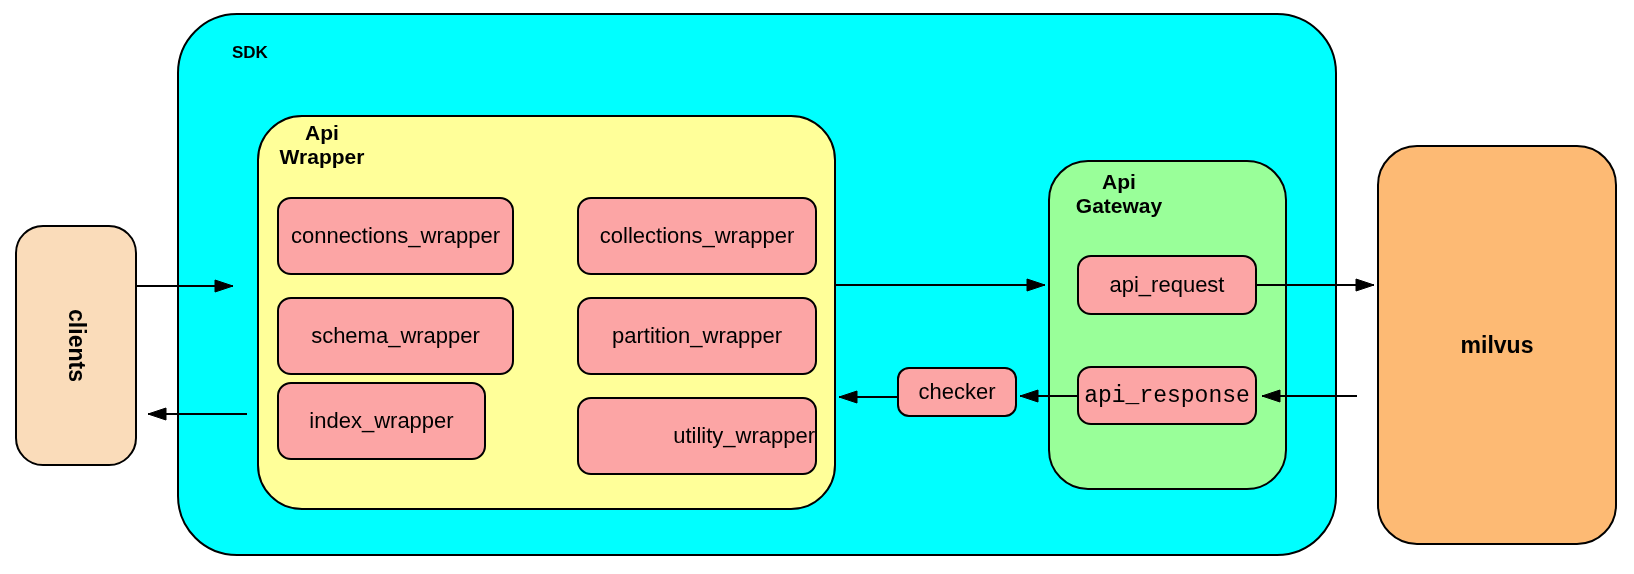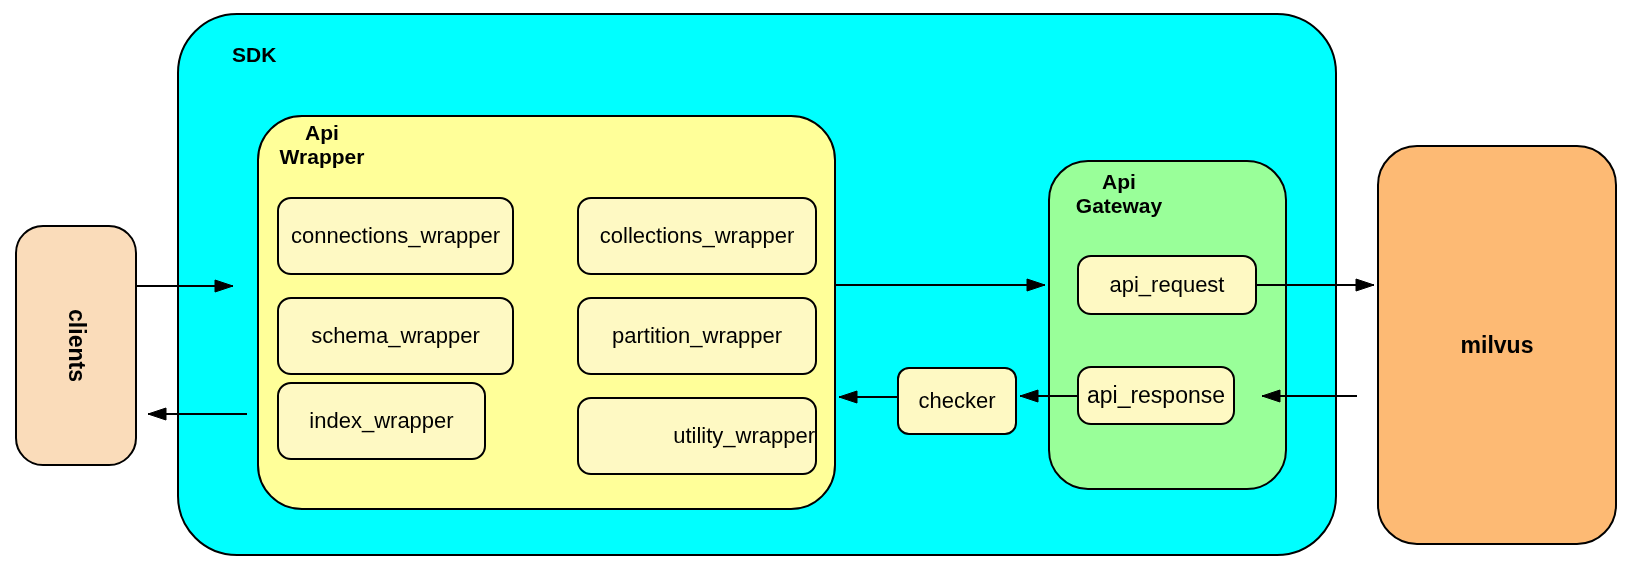--- a/index.html
+++ b/index.html
@@ -34,7 +34,7 @@
     line-height: 1.15;
     white-space: pre-line;
   }
-  #sdk-label        { left: 53px; top: 28px; font-size: 21px; }
+  #sdk-label        { left: 53px; top: 28px; font-size: 17px; }
   #apiwrapper-label { left: 8px;  top: 4px;  width: 110px; font-size: 21px; text-align: center; }
   #apigateway-label { left: 14px; top: 8px;  width: 110px; font-size: 21px; text-align: center; }
 

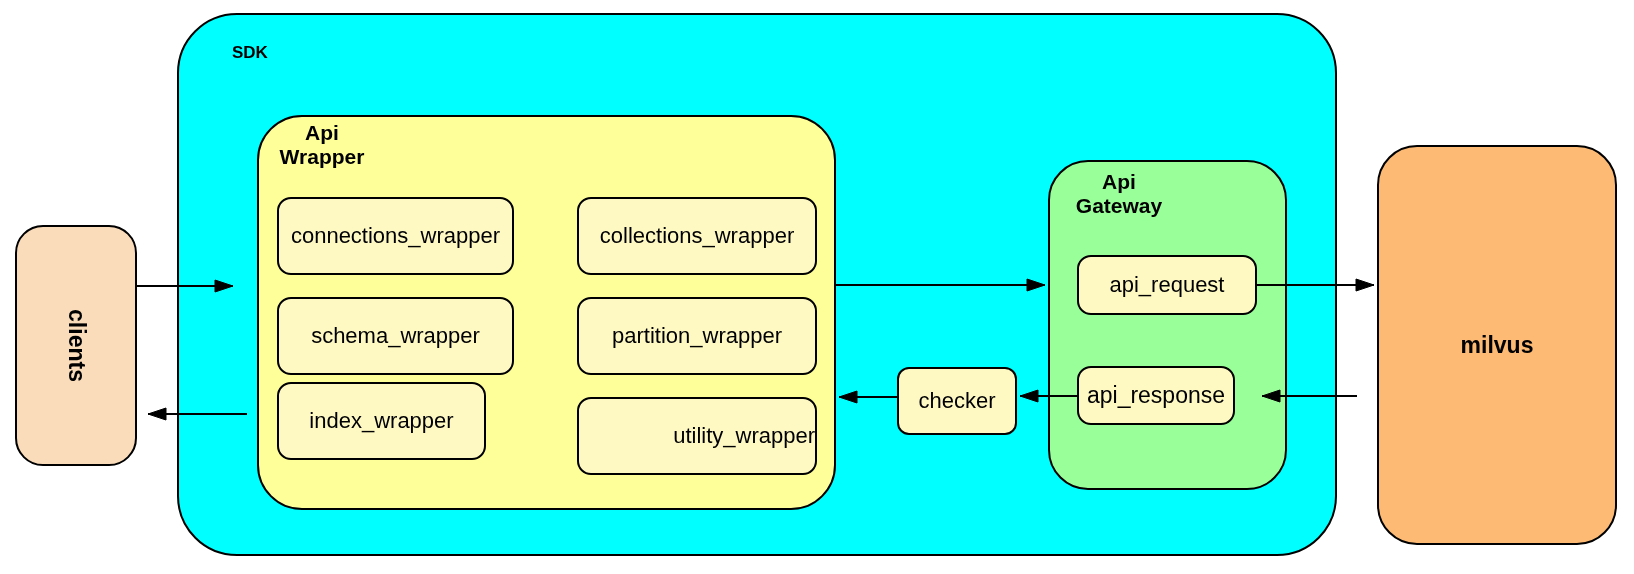--- a/index.html
+++ b/index.html
@@ -40,7 +40,7 @@
 
   
   .leaf {
-    background: #fef9c3;
+    background: #fca5a5;
     border-radius: 14px;
     font-size: 22px;
   }

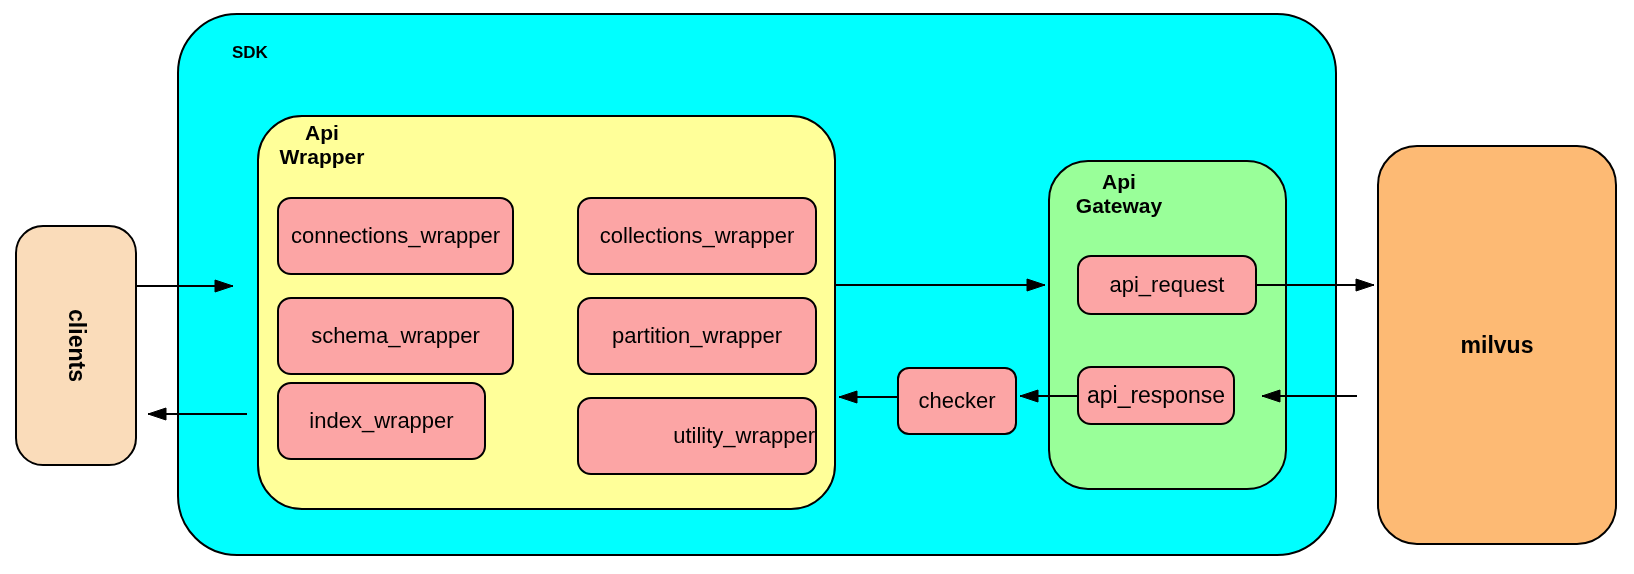--- a/index.html
+++ b/index.html
@@ -53,7 +53,7 @@
 
   #api-request-box  { left:1077px; top:255px; width:180px; height:60px; font-size:22px; }
   #api-response-box { left:1077px; top:366px; width:158px; height:59px; font-size:23px; }
-  #checker-box      { left:897px;  top:367px; width:120px; height:68px; border-radius:12px; font-size:22px; }
+  #checker-box      { left:897px;  top:367px; width:120px; height:50px; border-radius:12px; font-size:22px; }
 
   #clients-label, #milvus-label { font-weight: bold; font-size: 23px; }
   #clients-label { transform: rotate(90deg); white-space: nowrap; }

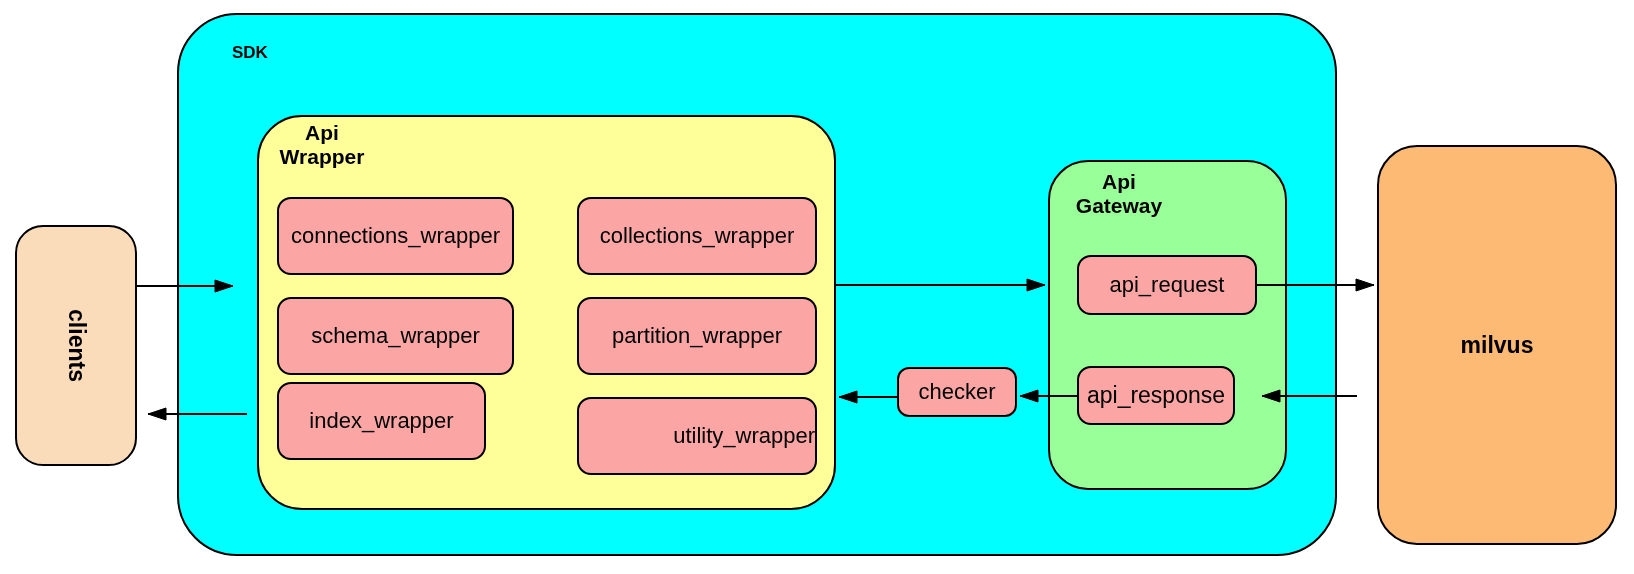--- a/index.html
+++ b/index.html
@@ -52,7 +52,7 @@
   #wrap-5 { left:577px; top:397px; width:240px; height:78px;justify-content:flex-end; }
 
   #api-request-box  { left:1077px; top:255px; width:180px; height:60px; font-size:22px; }
-  #api-response-box { left:1077px; top:366px; width:158px; height:59px; font-size:23px; }
+  #api-response-box { left:1077px; top:366px; width:180px; height:59px; font-size:23px;font-family:Liberation Mono, monospace; }
   #checker-box      { left:897px;  top:367px; width:120px; height:50px; border-radius:12px; font-size:22px; }
 
   #clients-label, #milvus-label { font-weight: bold; font-size: 23px; }

